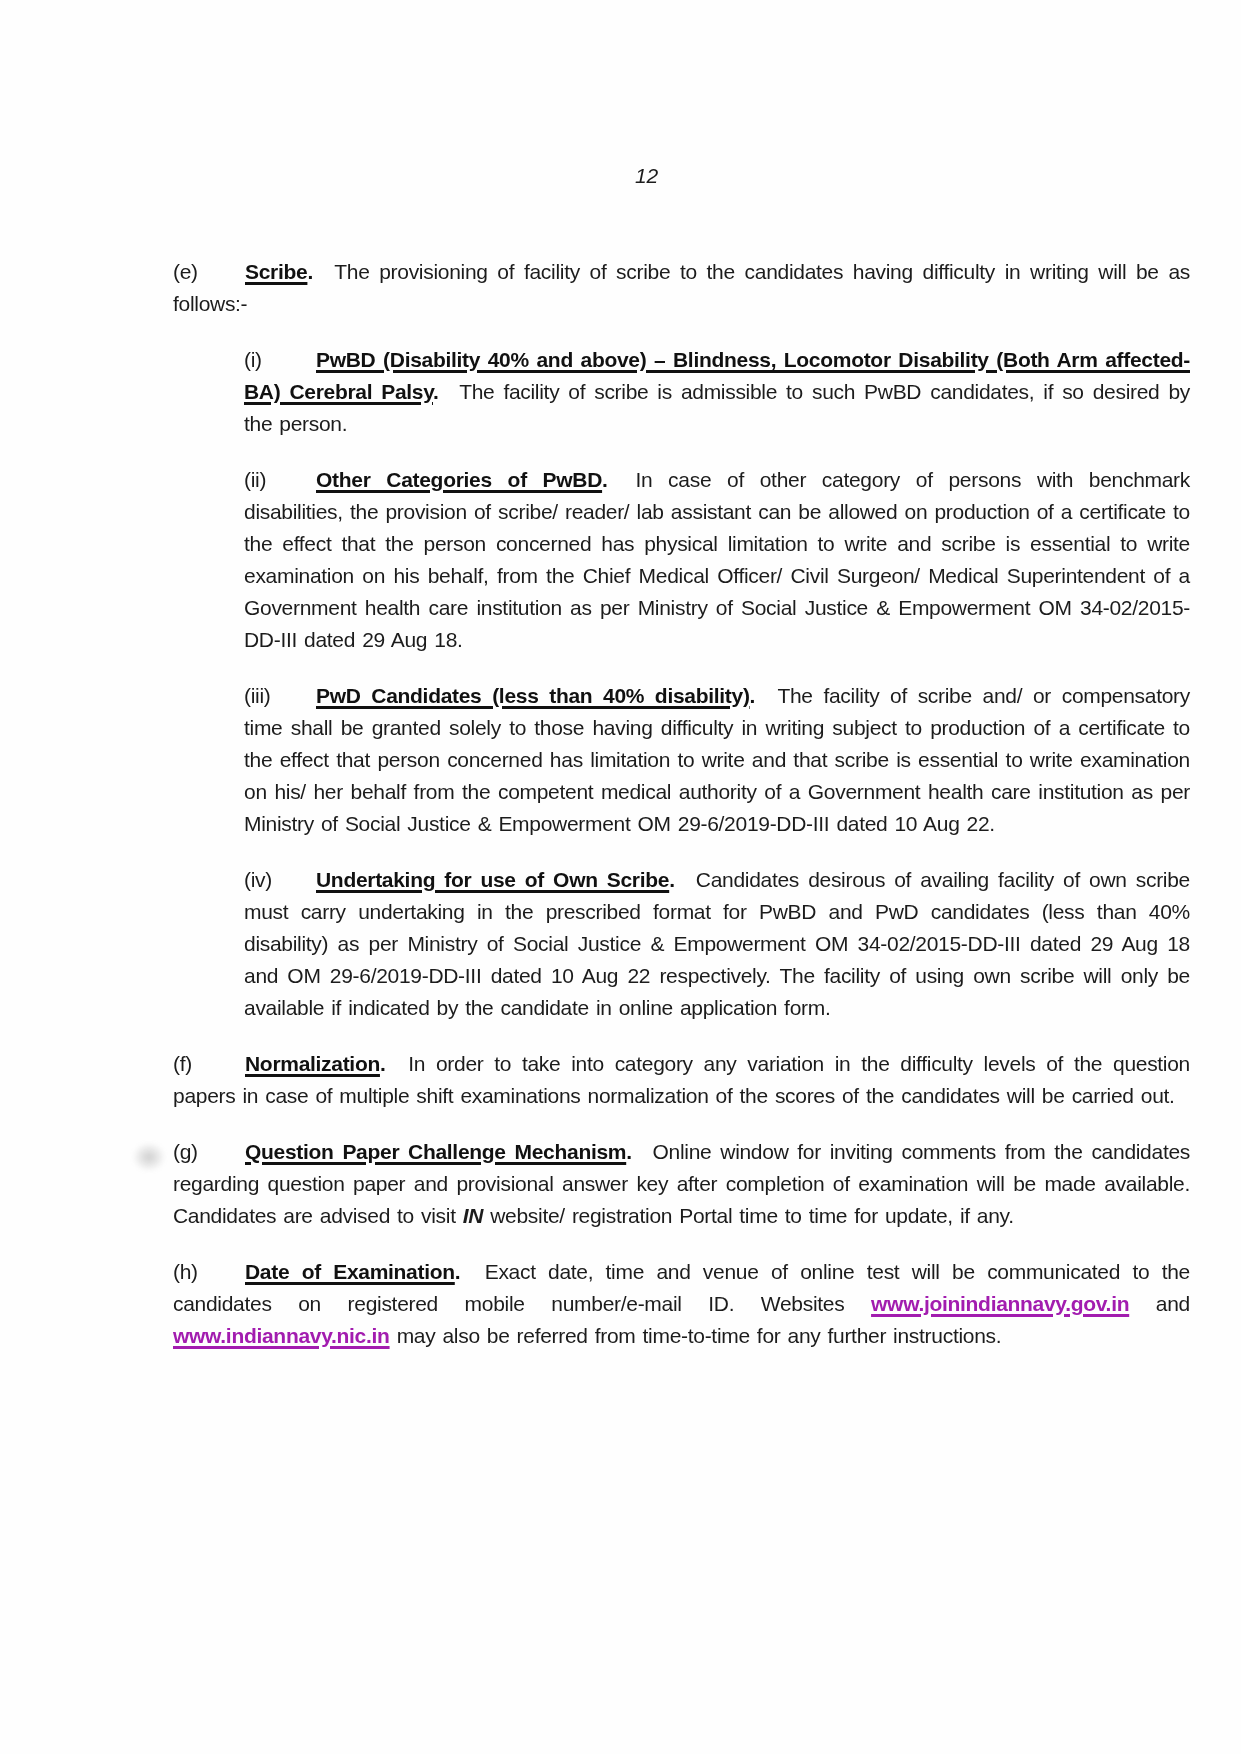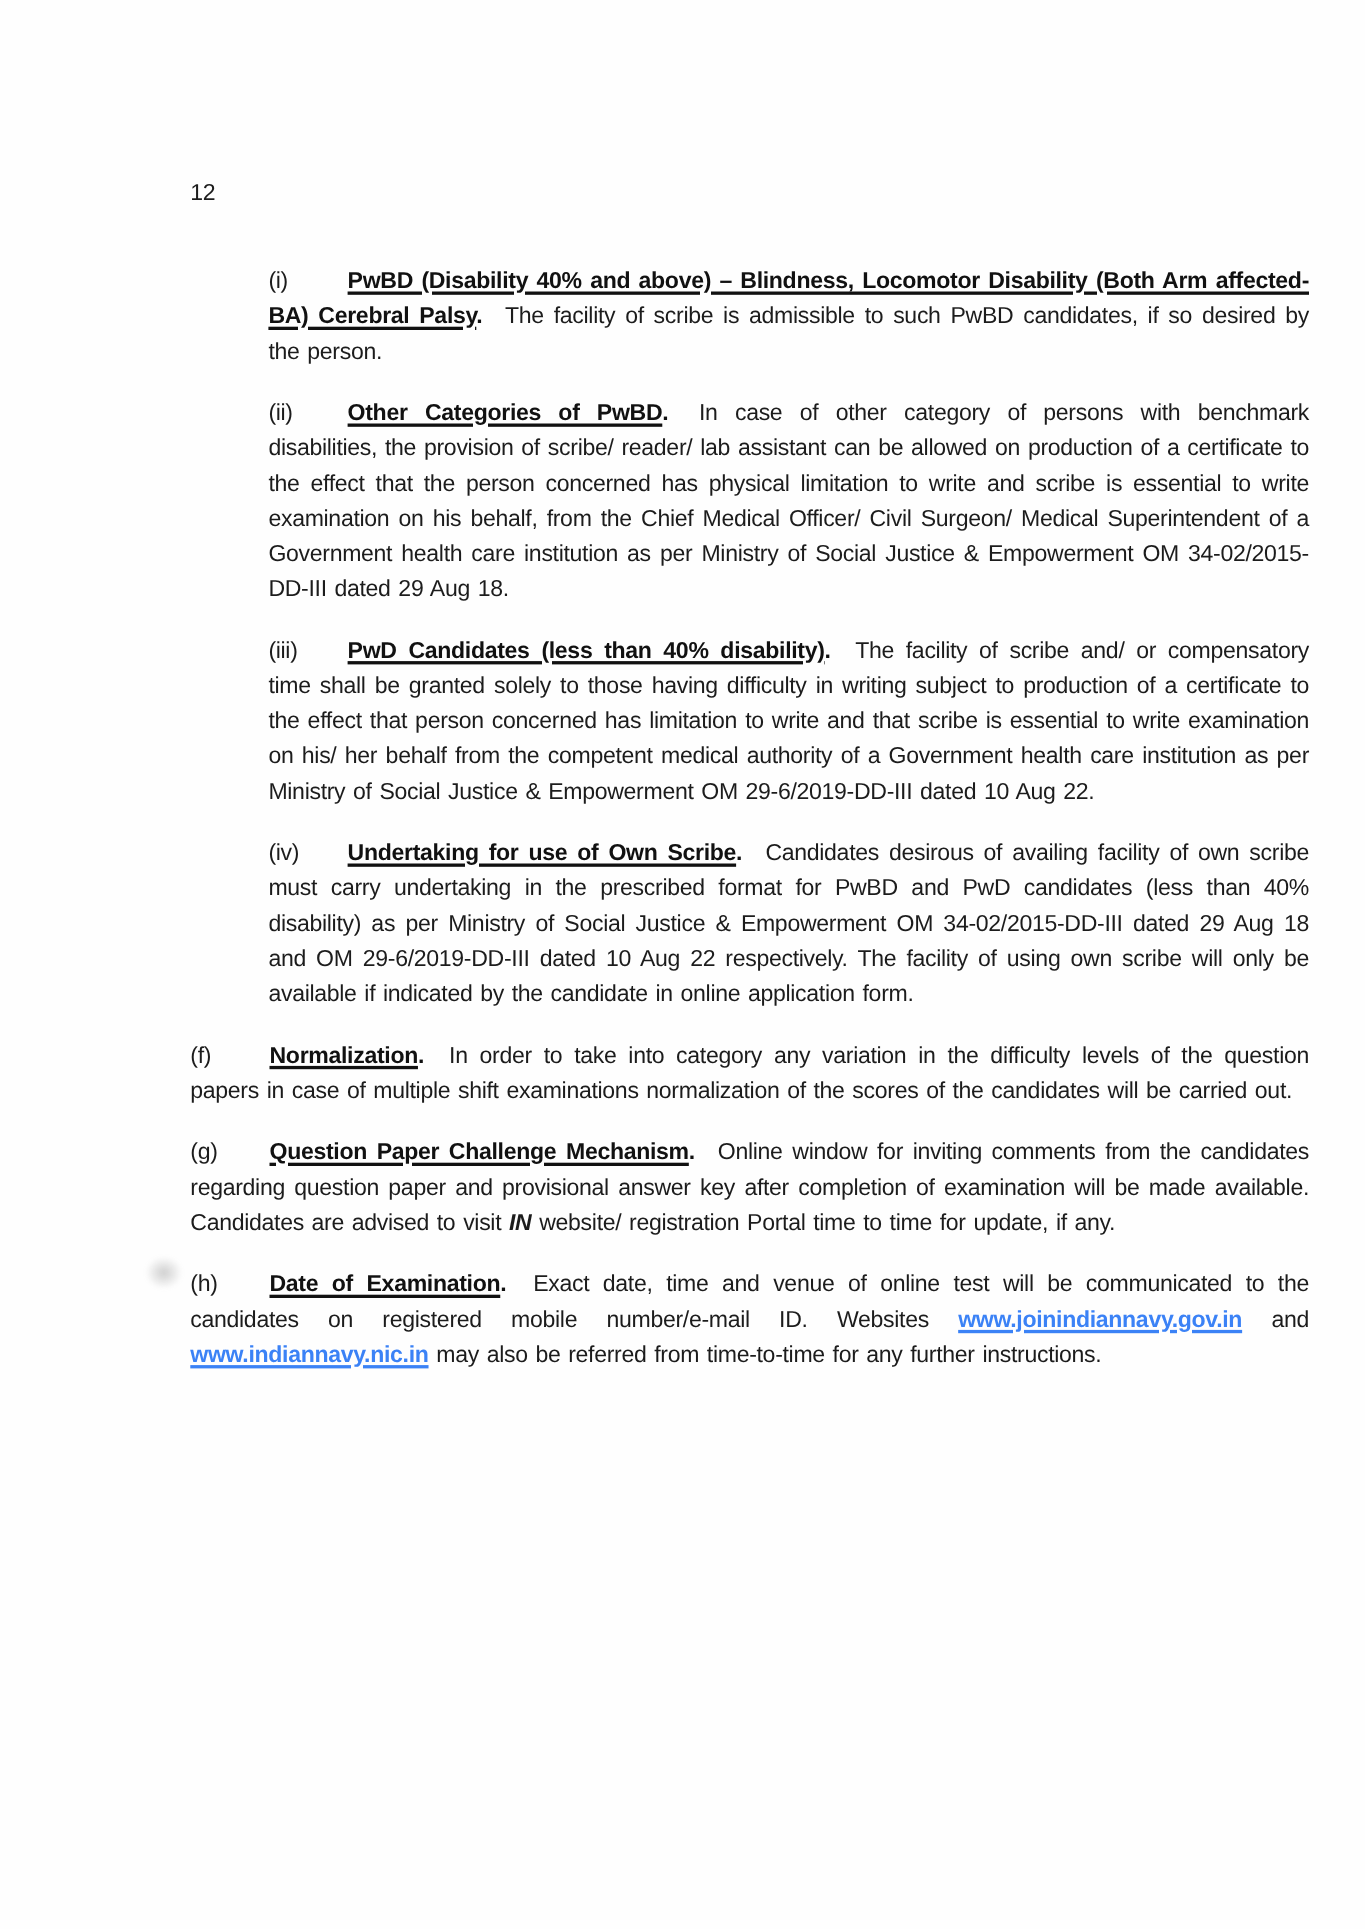--- a/index.html
+++ b/index.html
@@ -20,9 +20,10 @@
     overflow: hidden;
   }
   .page-number {
-    text-align: left;
+    text-align: center;
     padding-right: 70px;
-    margin-bottom: 48px;
+    margin-bottom: 64px;
+    font-style: italic;
   }
   .para {
     text-align: justify;

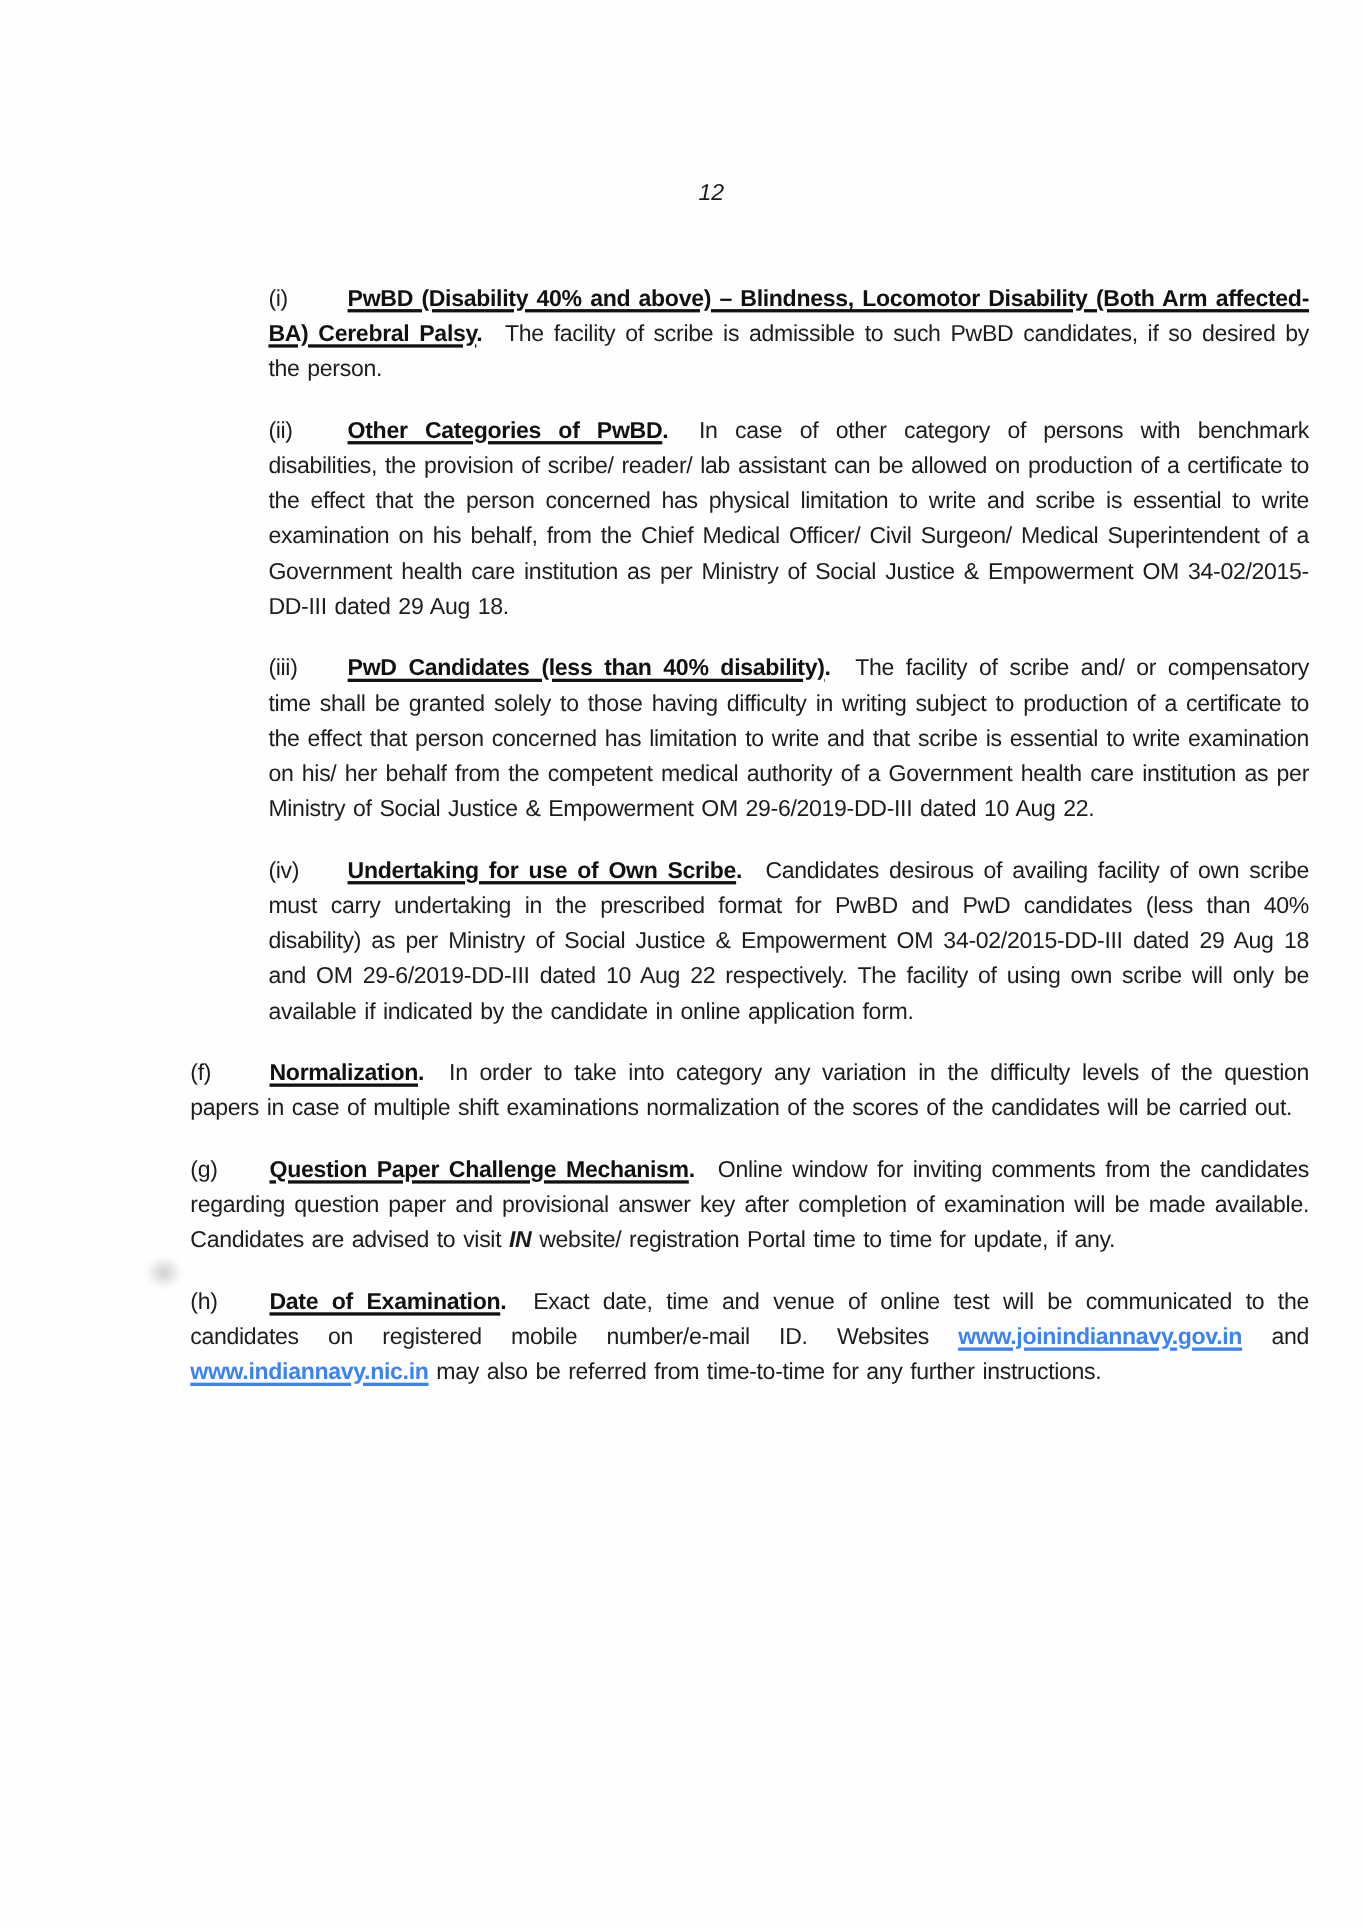--- a/index.html
+++ b/index.html
@@ -66,6 +66,7 @@
 
   <div class="page-number">12</div>
 
+  <div class="para"><span class="lbl">(e)</span><span class="hd">Scribe</span><span class="dot">.</span><span class="hgap"></span> <span>The provisioning of facility of scribe to the candidates having difficulty in writing will be as follows:-</span></div>
 
   <div class="para sub"><span class="lbl">(i)</span><span class="hd">PwBD (Disability 40% and above) – Blindness, Locomotor Disability (Both Arm affected- BA) Cerebral Palsy</span><span class="dot">.</span><span class="hgap"></span> <span>The facility of scribe is admissible to such PwBD candidates, if so desired by the person.</span></div>
 

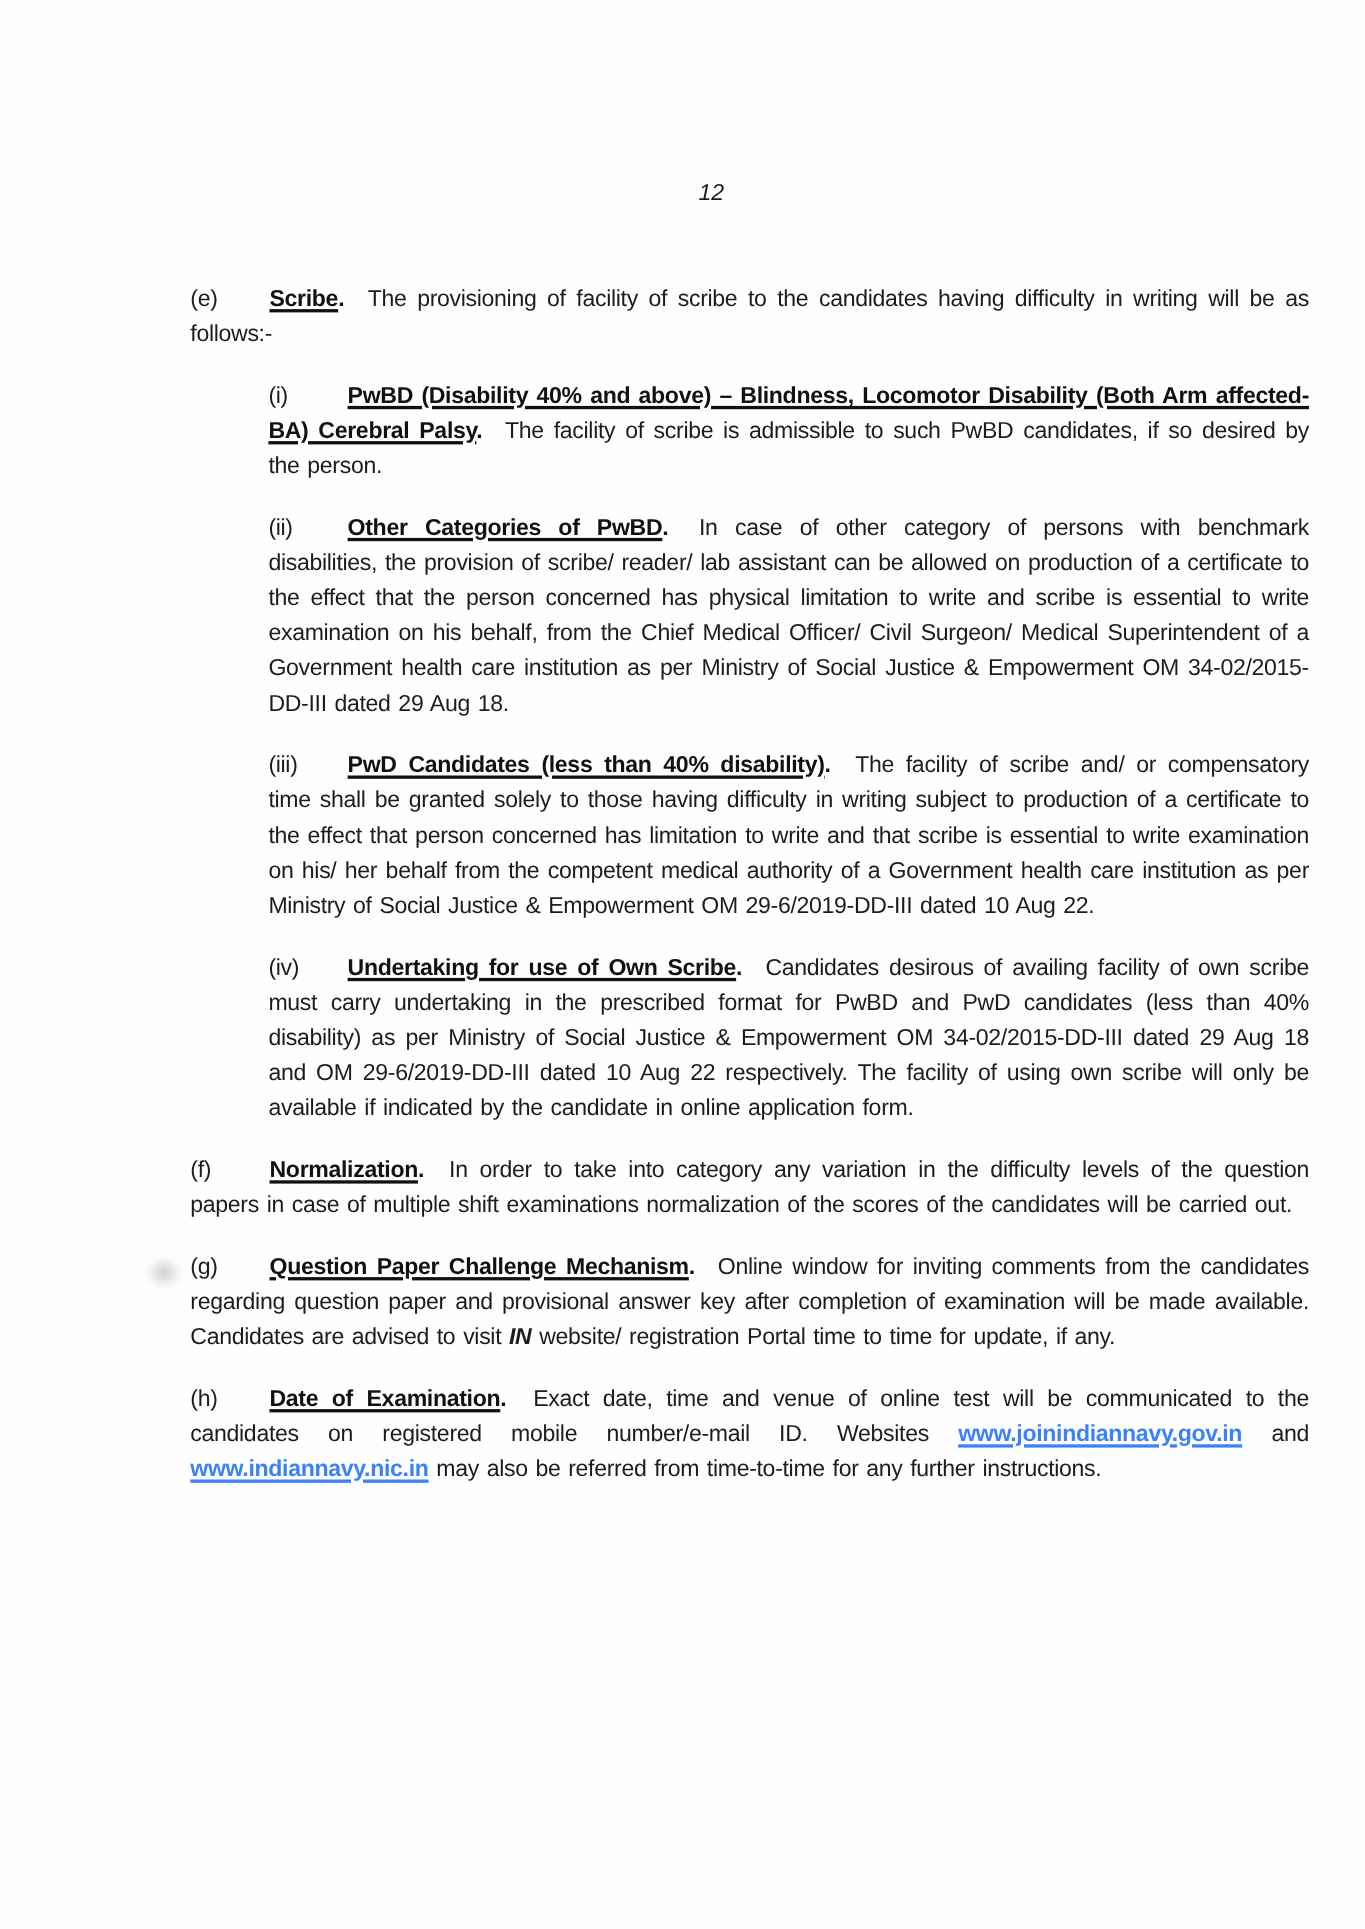--- a/index.html
+++ b/index.html
@@ -42,7 +42,7 @@
   .hgap { display: inline-block; width: 12px; }
   .lnk {
     font-weight: 700;
-    color: #3b82f6;
+    color: #a21caf;
     text-decoration: underline;
     text-decoration-thickness: 2.5px;
     text-underline-offset: 3px;

